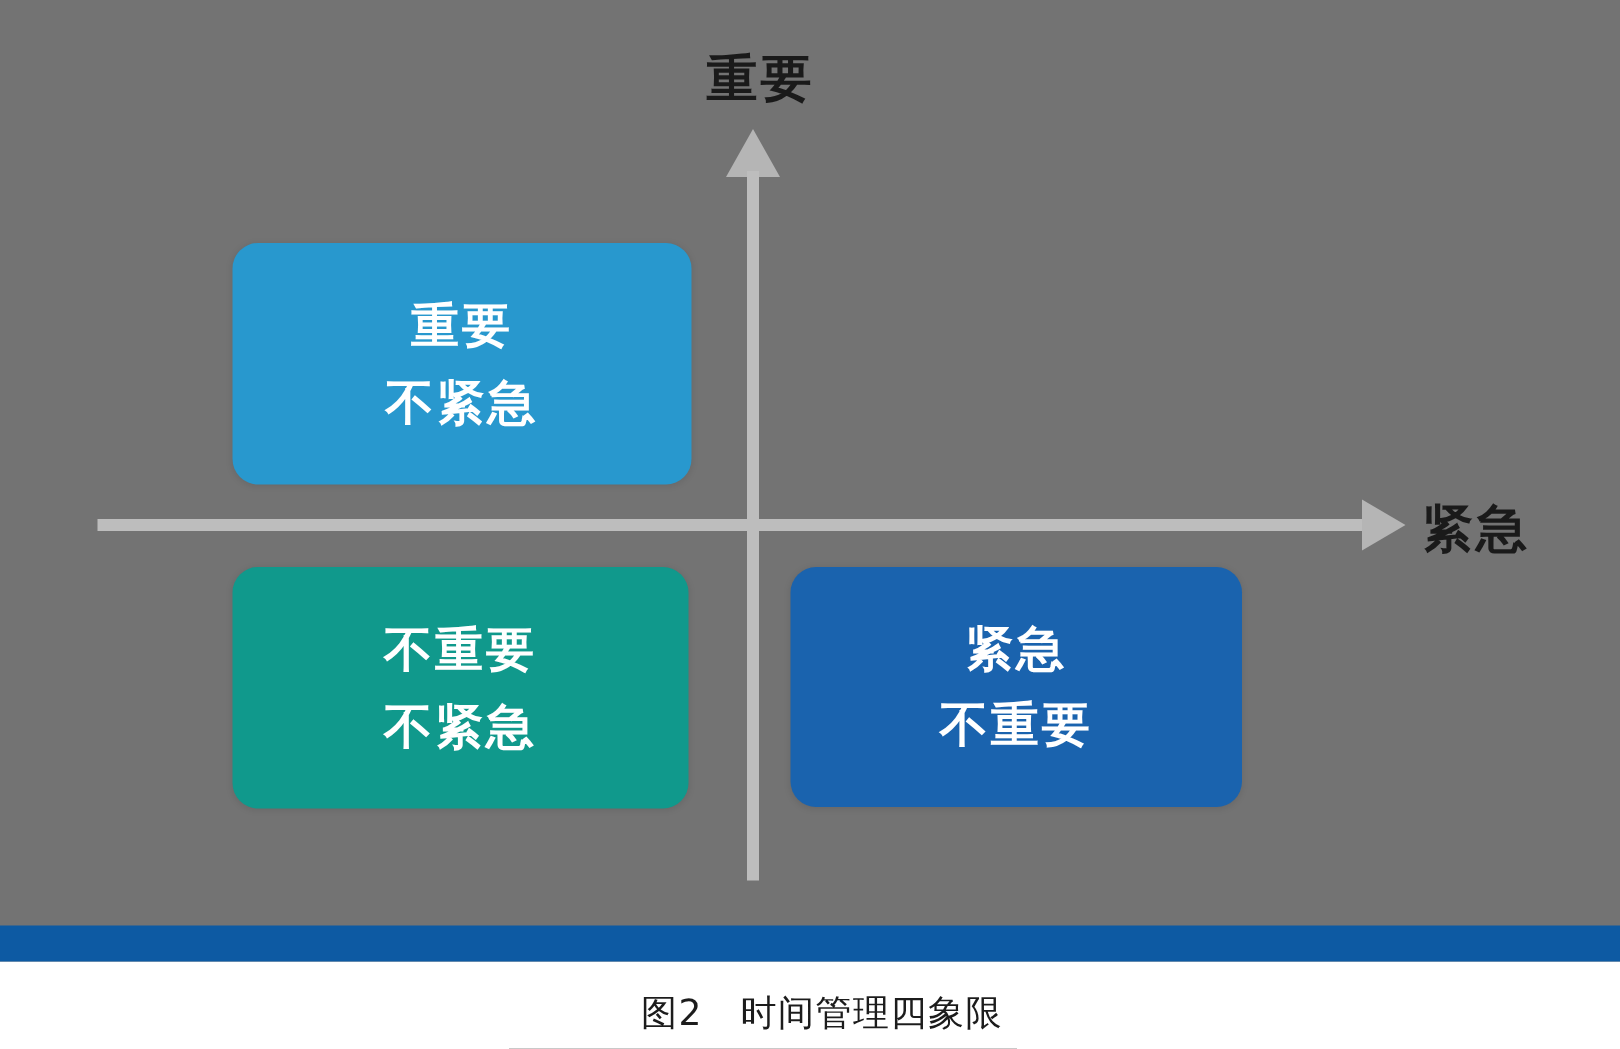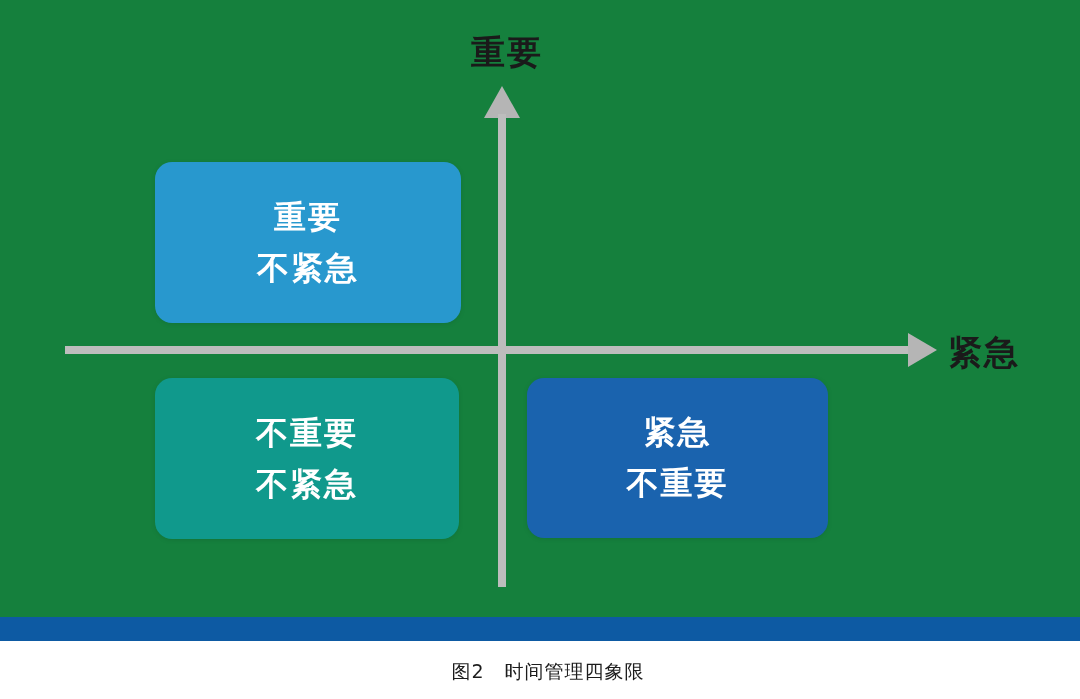--- a/index.html
+++ b/index.html
@@ -12,7 +12,7 @@
     position: relative;
     width: 1080px;
     height: 699px;
-    background: #15803d;
+    background: #737373;
     overflow: hidden;
   }
   

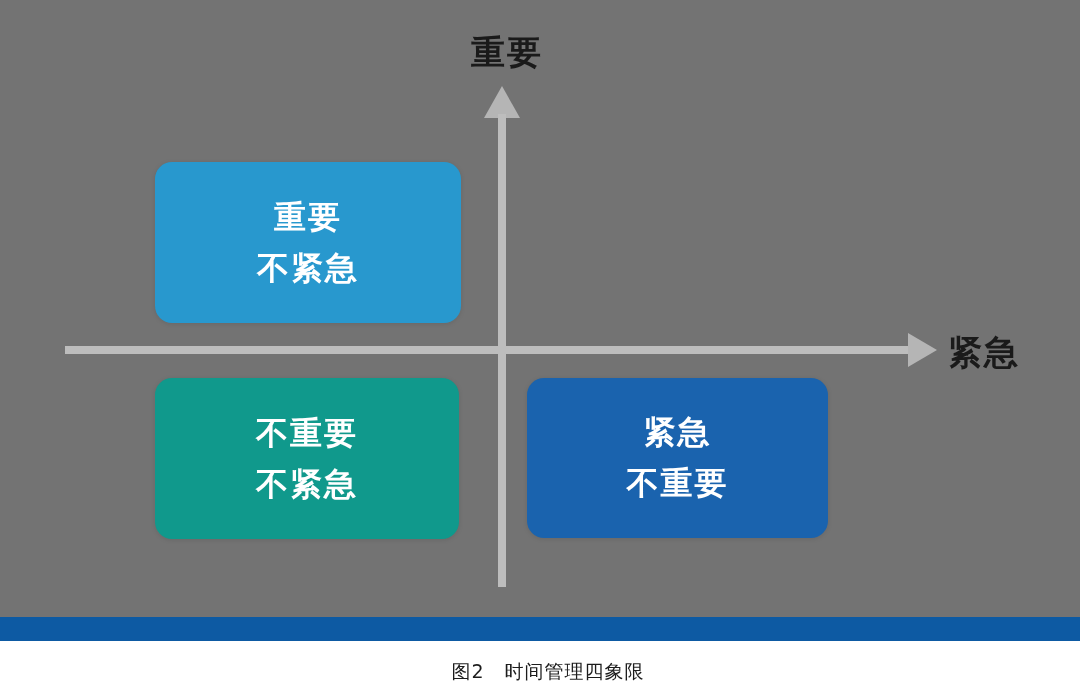--- a/index.html
+++ b/index.html
@@ -95,7 +95,7 @@
     padding-left: 16px;
     box-sizing: border-box;
     text-align: center;
-    font-size: 19px;
+    font-size: 24px;
     font-weight: 500;
     color: #1c1c1c;
     letter-spacing: 1px;

